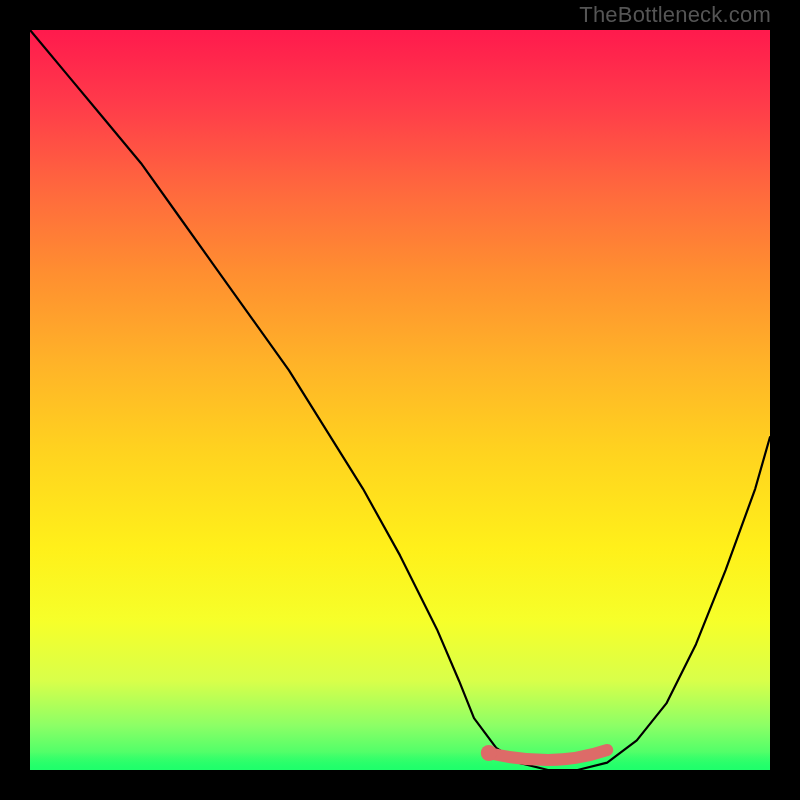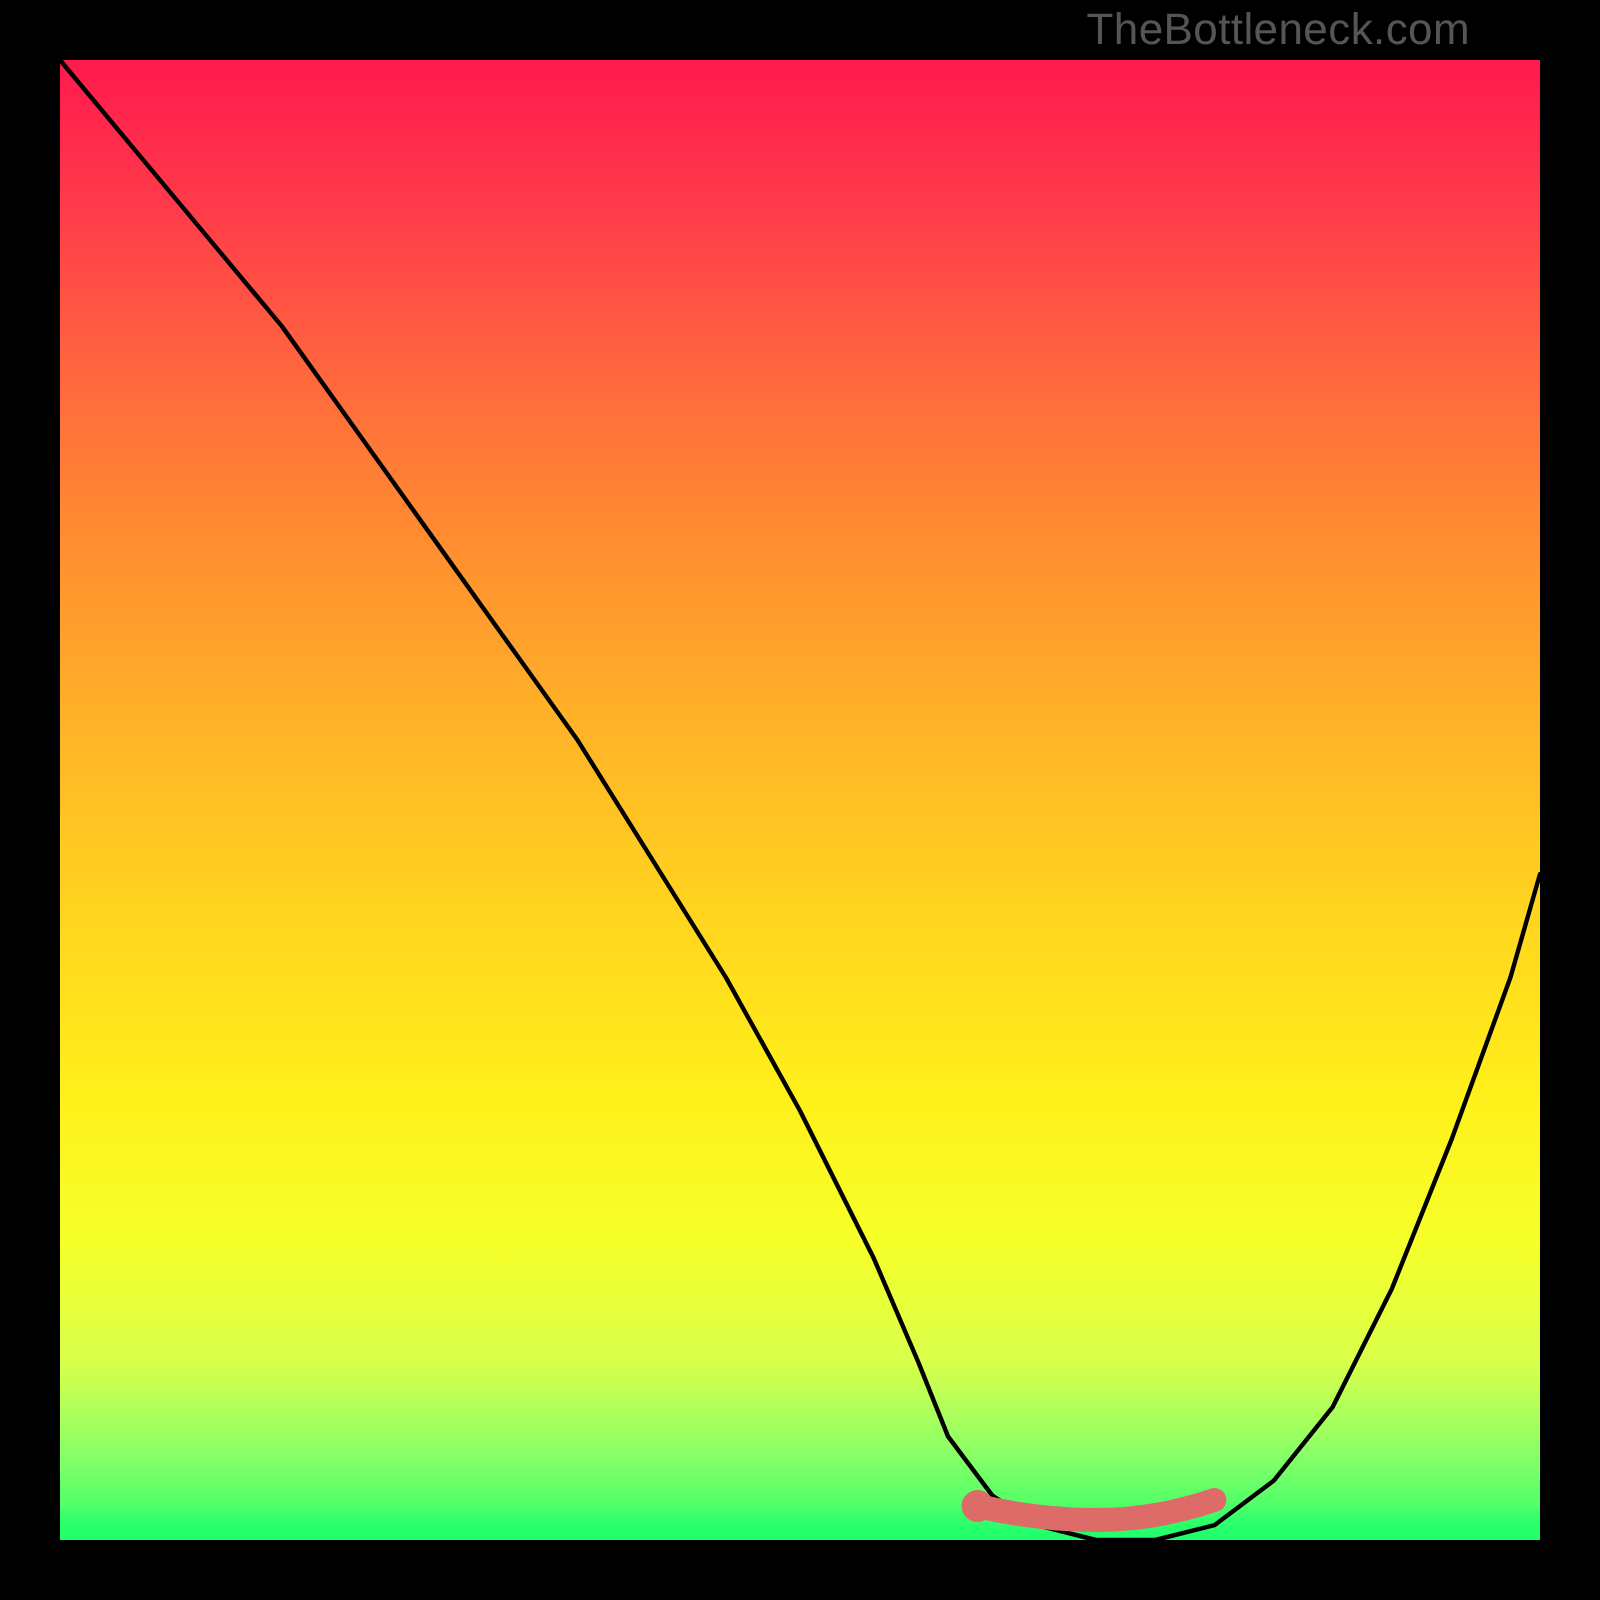--- a/index.html
+++ b/index.html
@@ -16,6 +16,7 @@
     width: 745px;
     height: 800px;
     background: #000;
+    padding-left: 36px;
   }
   .watermark {
     position: absolute;

